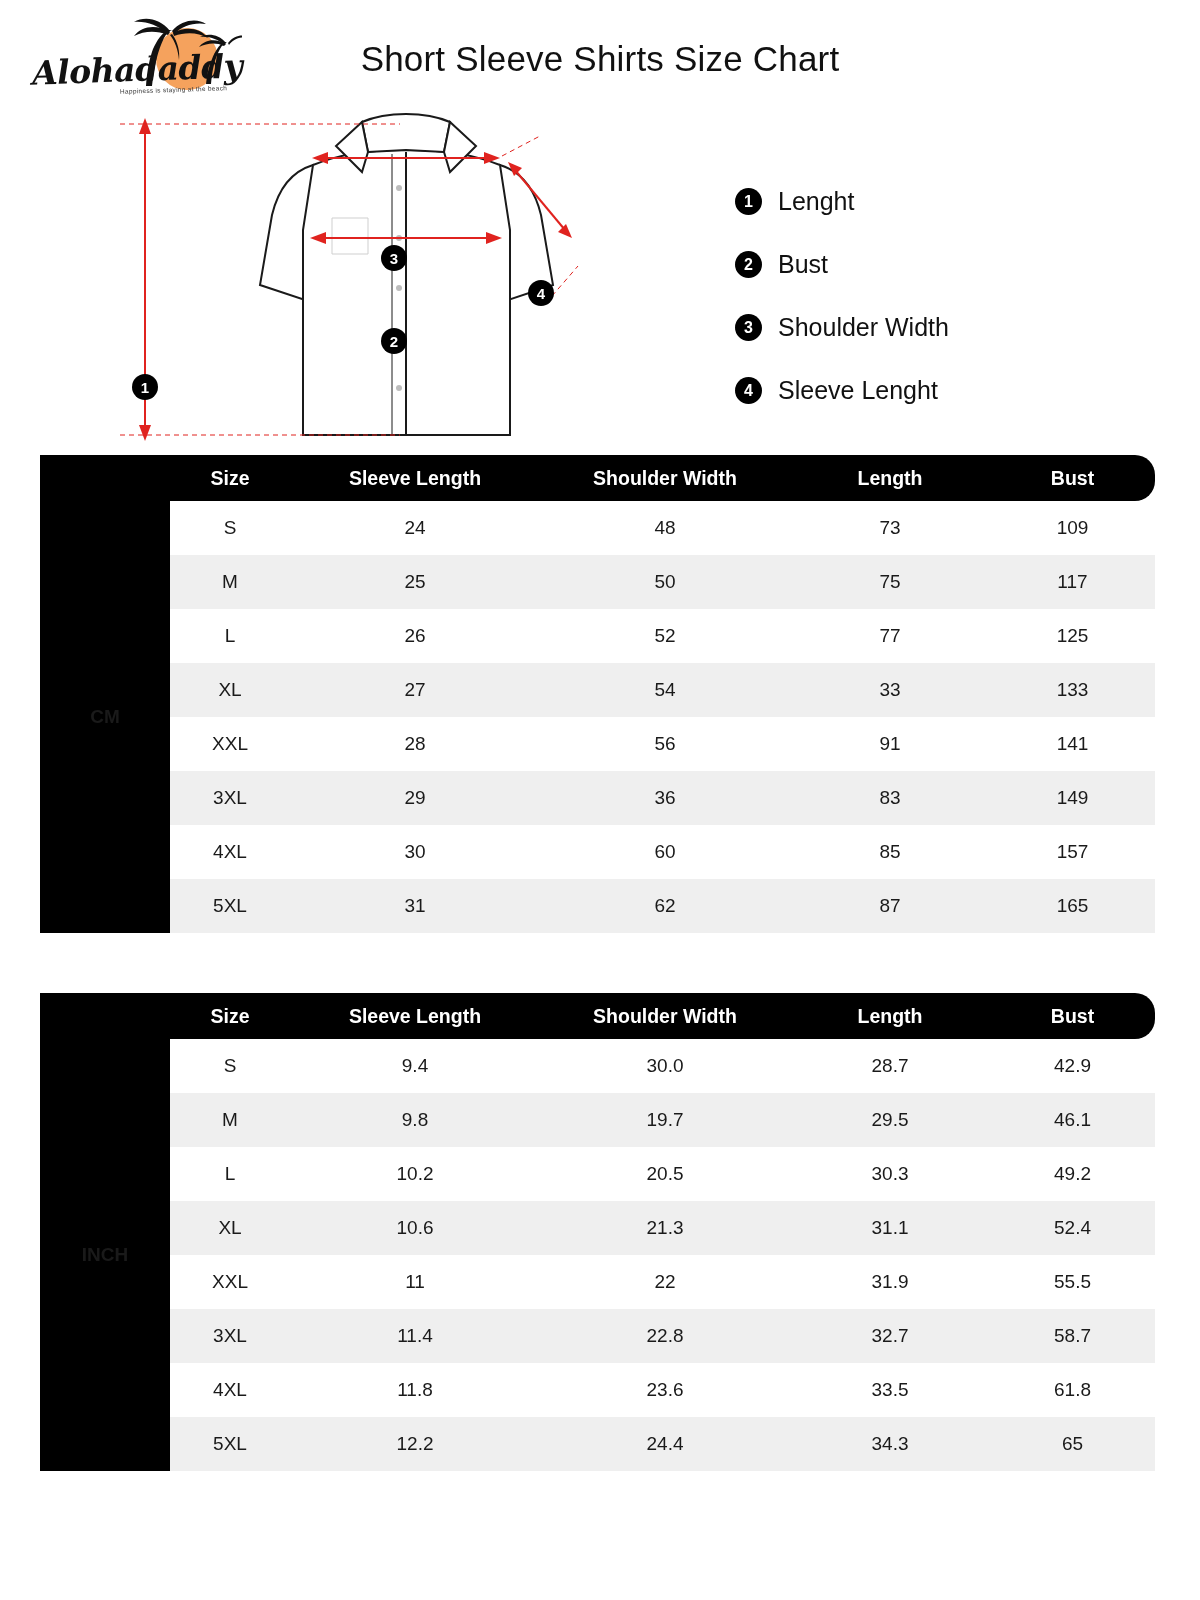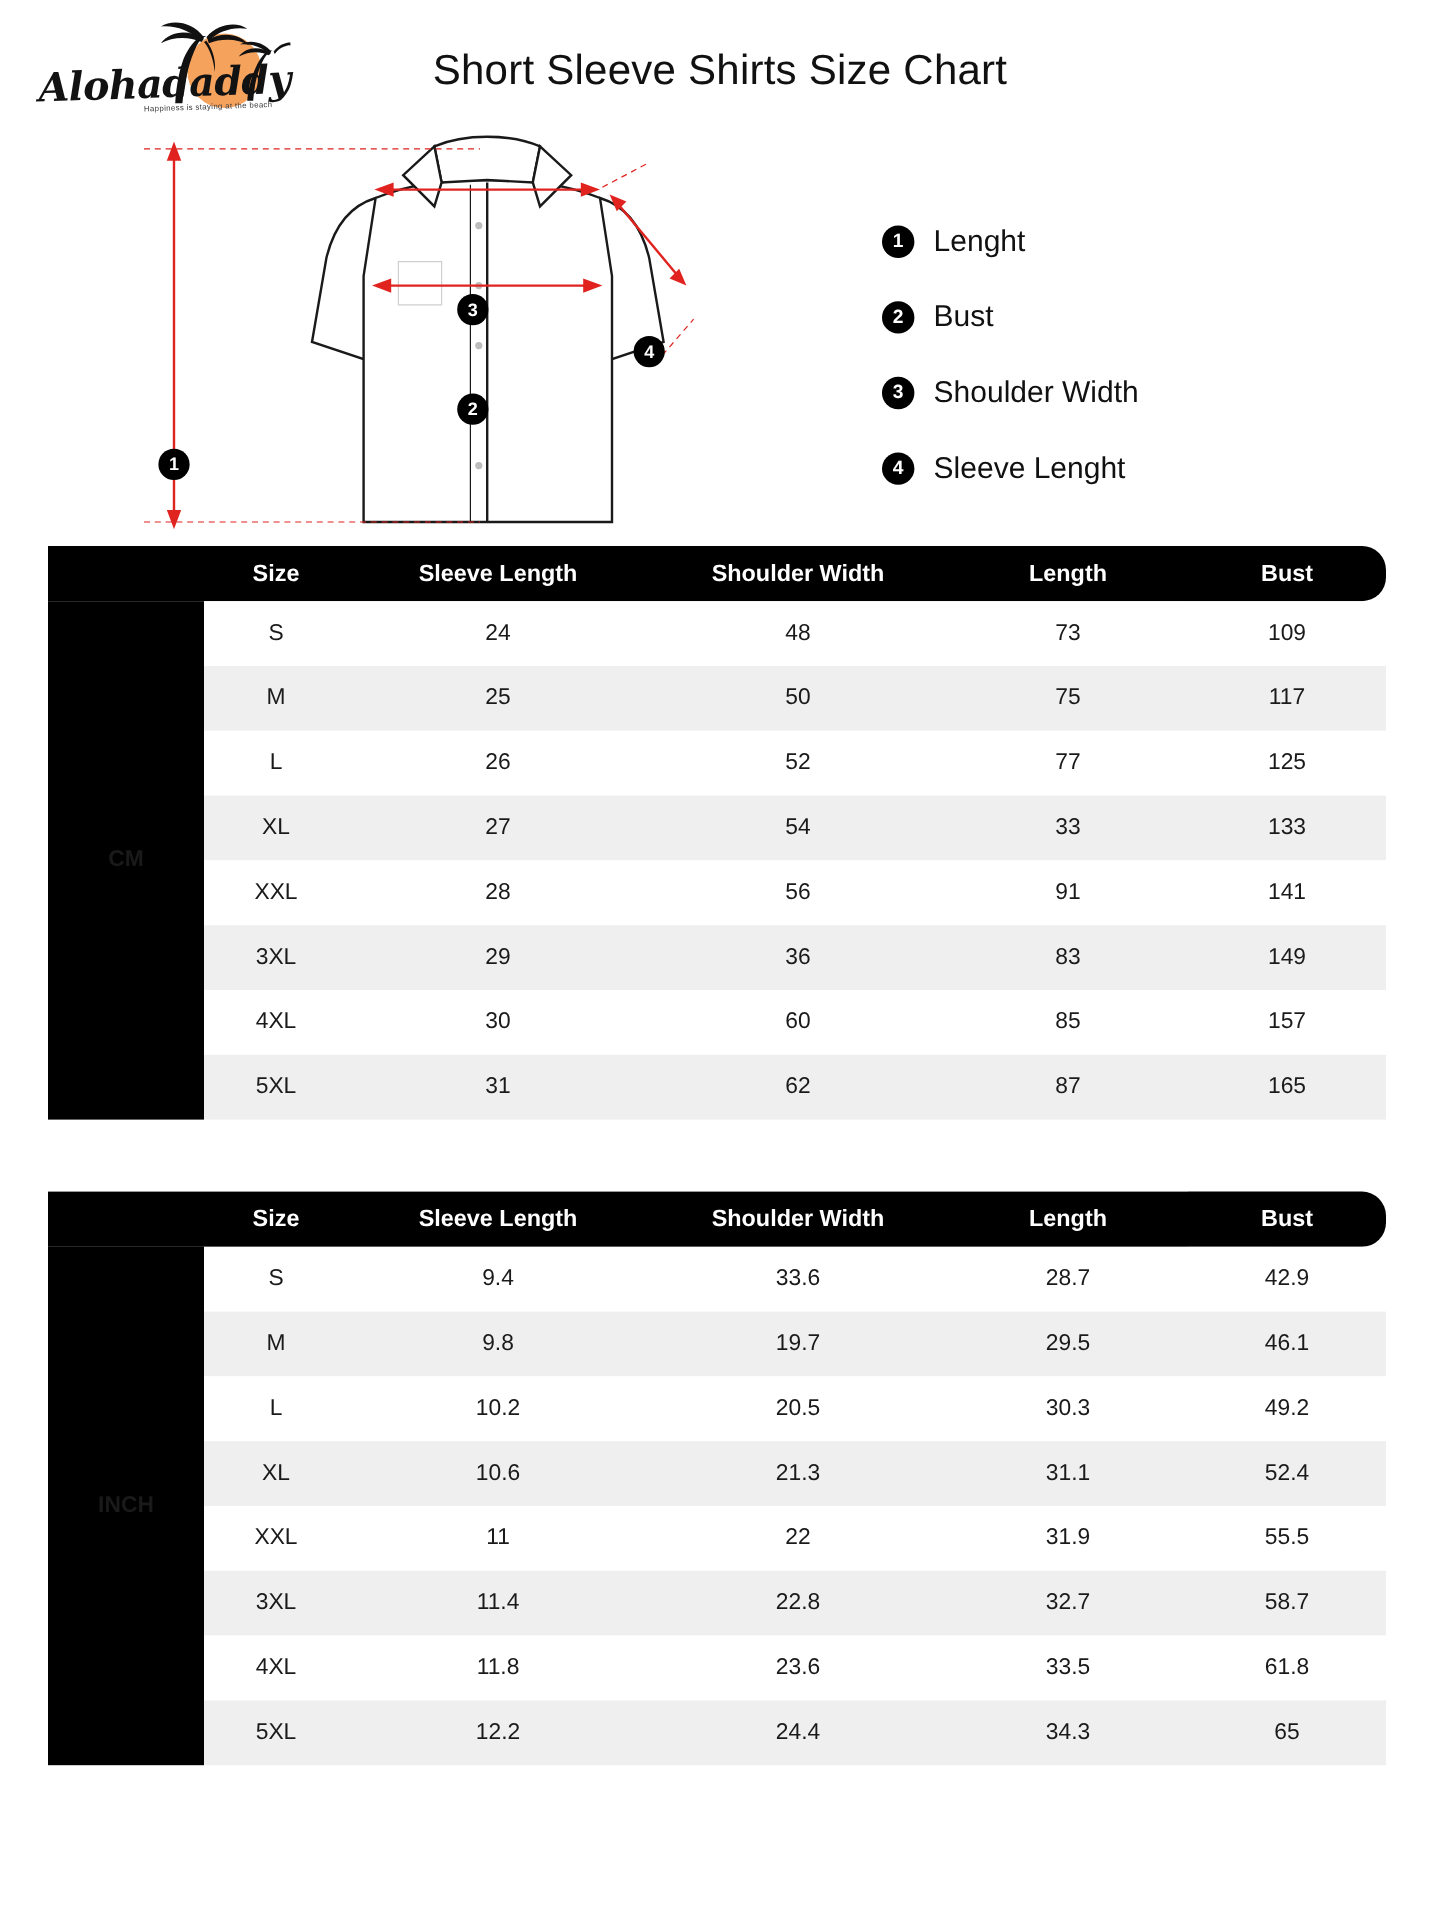--- a/index.html
+++ b/index.html
@@ -387,7 +387,7 @@
           <td class="unit-cell" rowspan="8">INCH</td>
           <td>S</td>
           <td>9.4</td>
-          <td>33.6</td>
+          <td>30.0</td>
           <td>28.7</td>
           <td>42.9</td>
         </tr>

